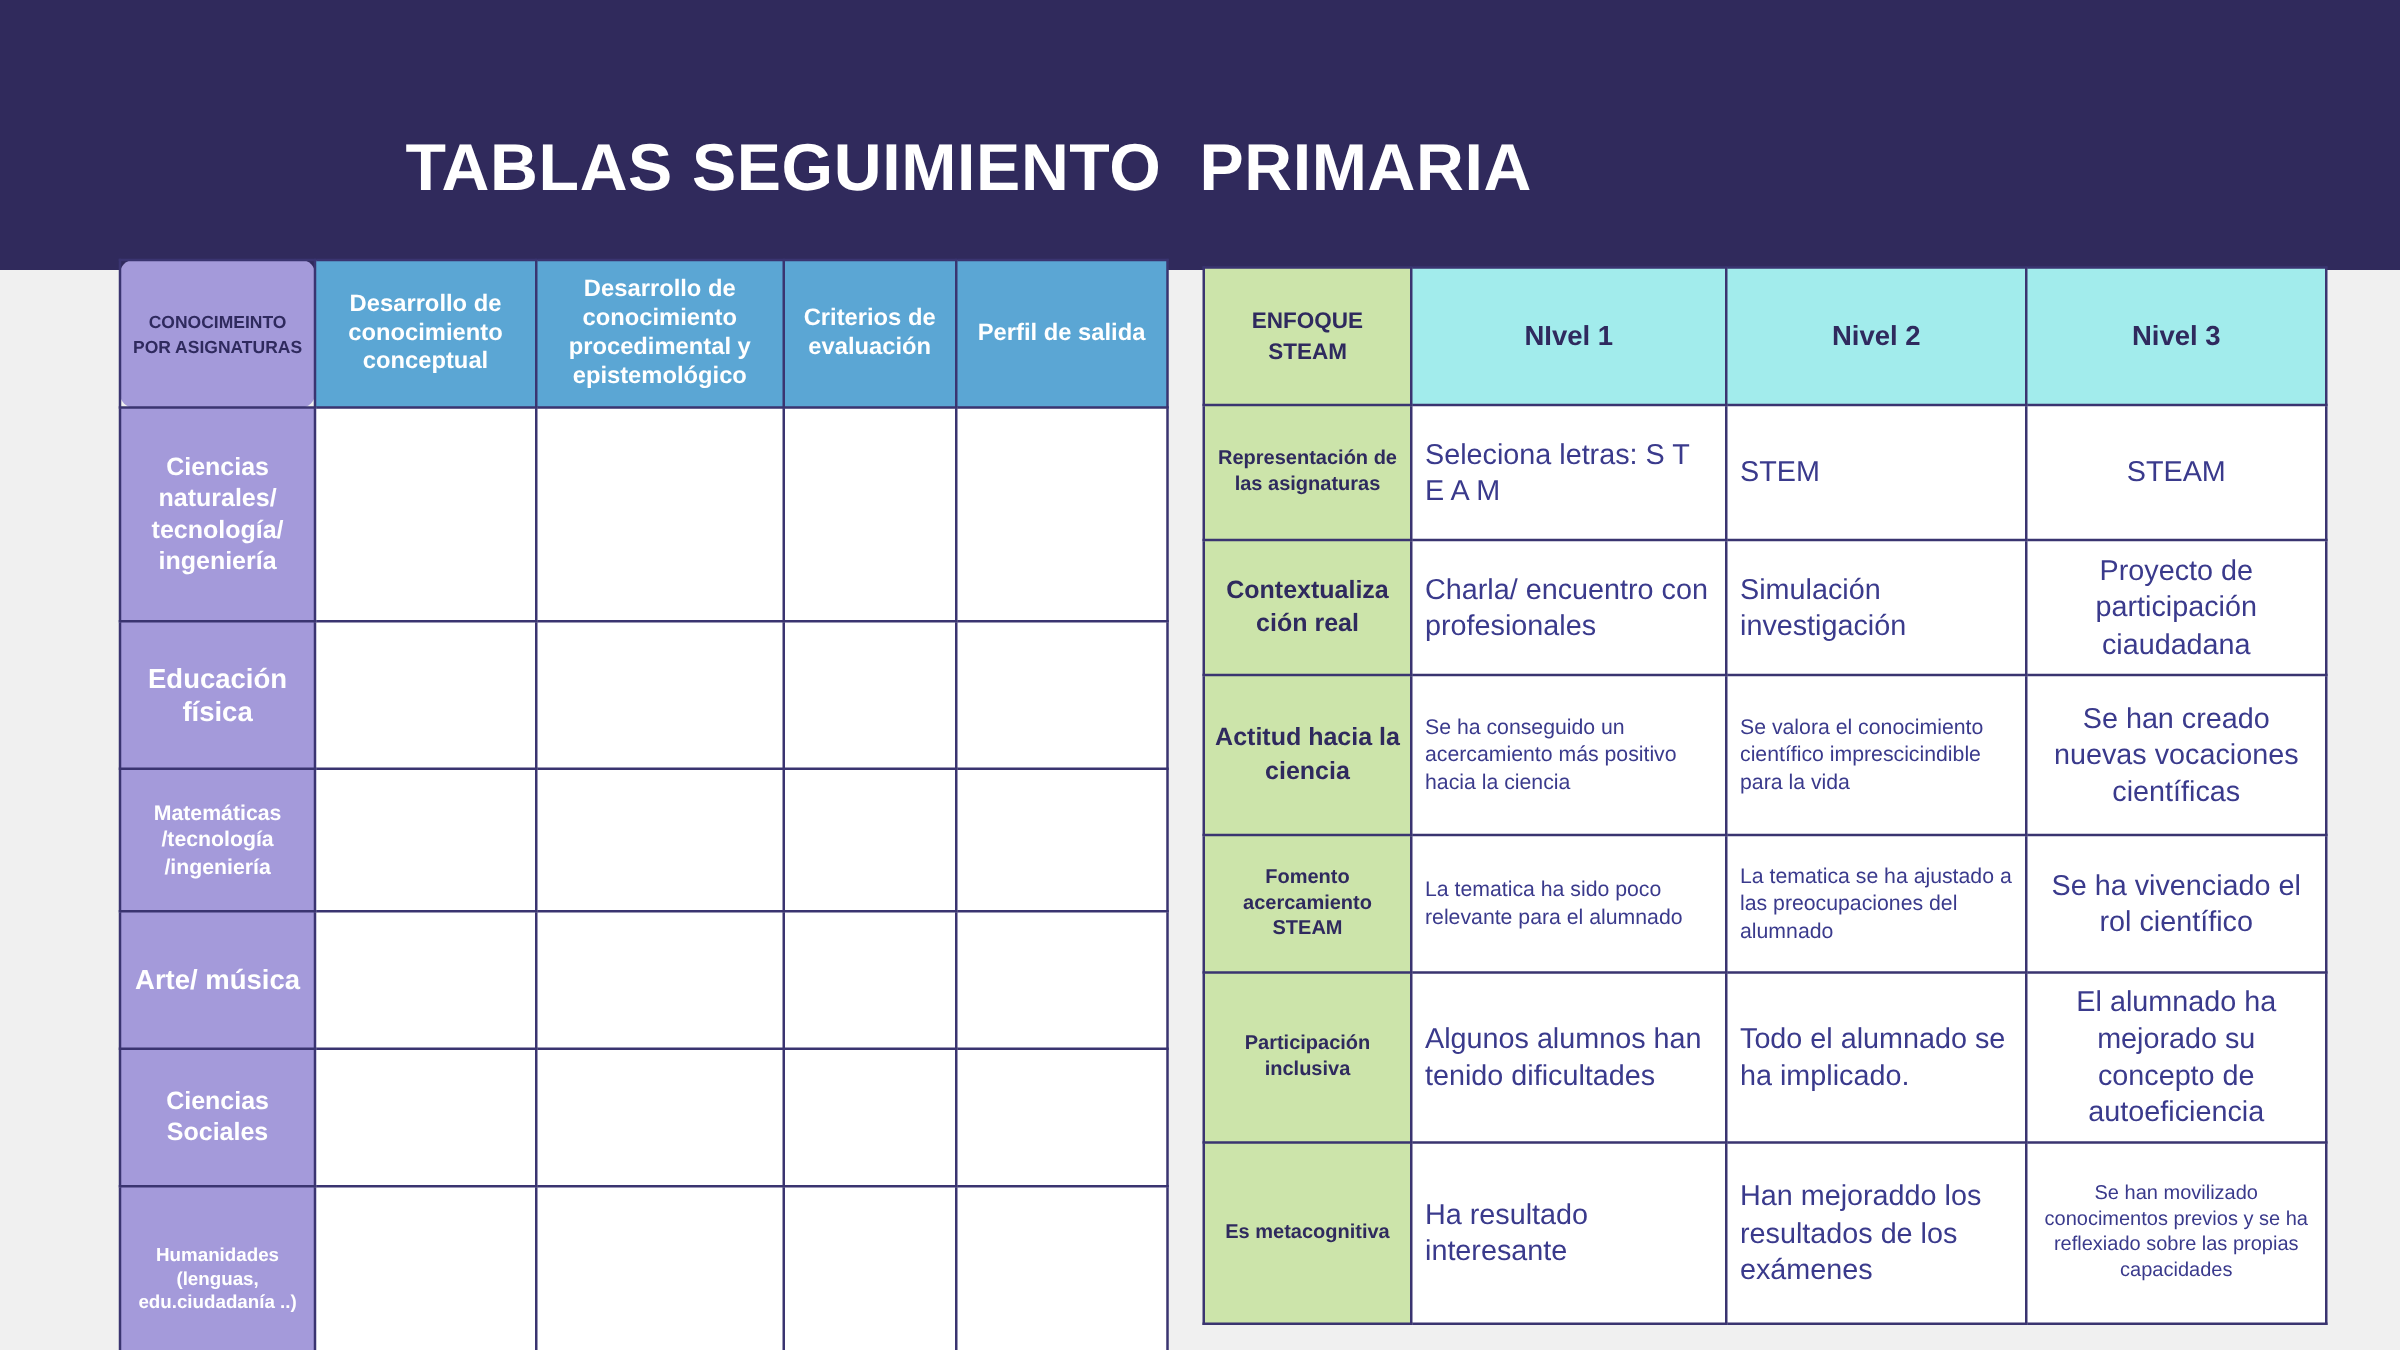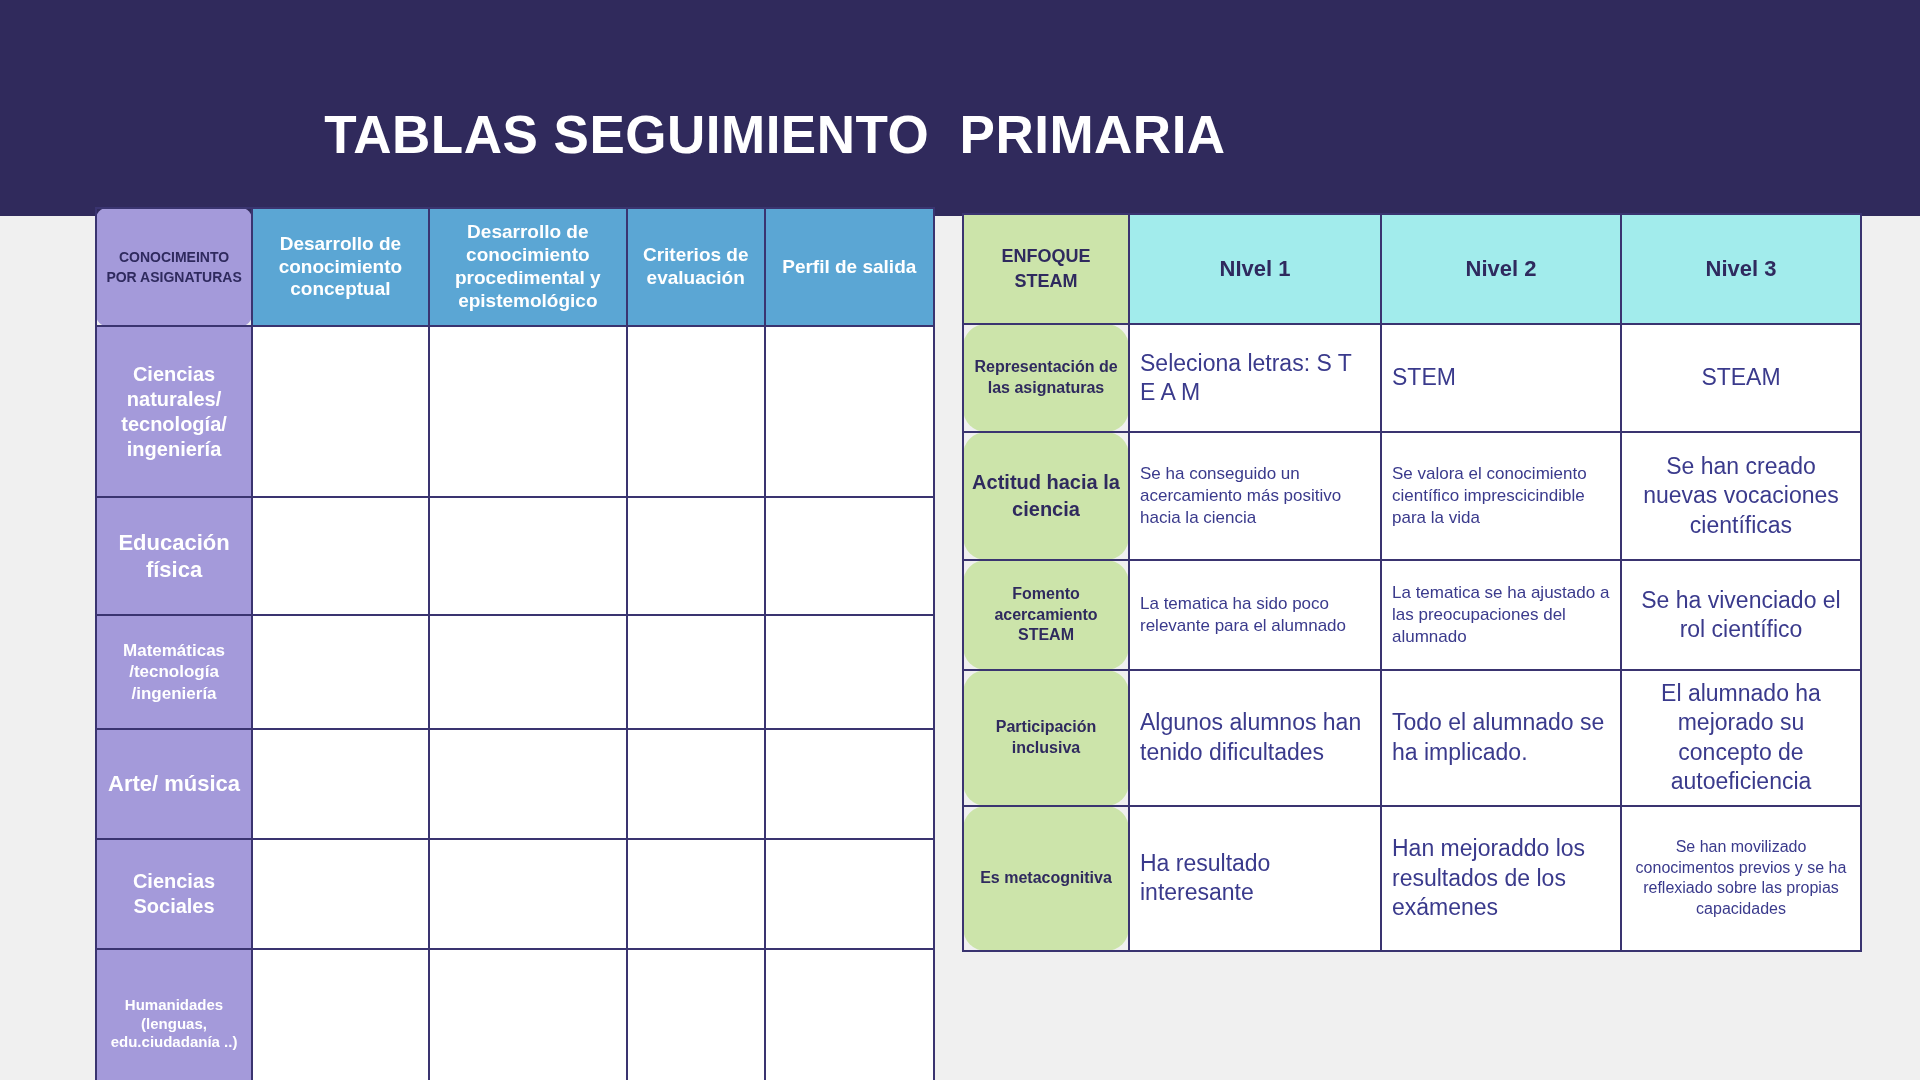--- a/index.html
+++ b/index.html
@@ -111,7 +111,6 @@
     line-height:1.3;
     text-align:center;
     padding:4px 6px;
-    border-radius:23px;
   }
   #right-table td.rowlabel.lg{font-size:20px;line-height:1.35;}
   #right-table td.val{

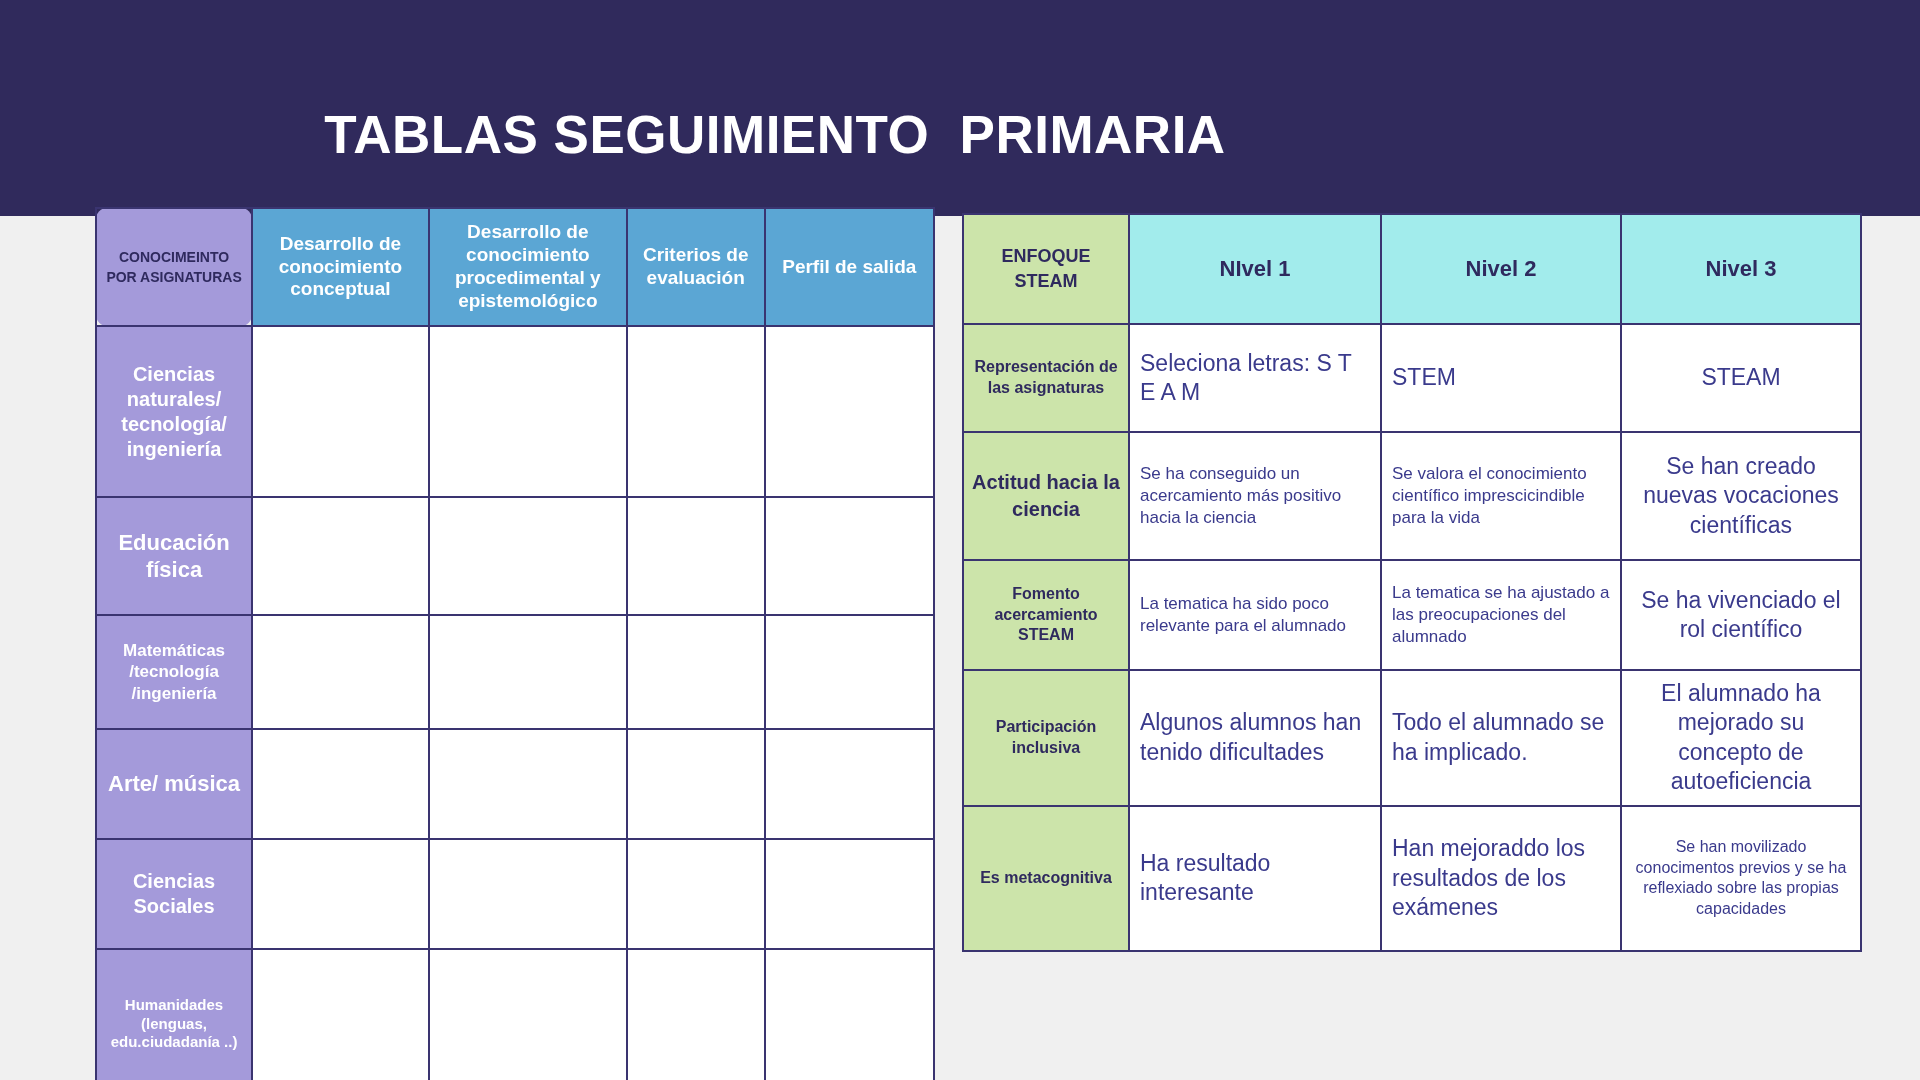--- a/index.html
+++ b/index.html
@@ -207,6 +207,12 @@
       <td class="val v-md ctr">STEAM</td>
     </tr>
 
+    <tr>
+      <td class="rowlabel lg" style="height:108px">Contextualiza ción real</td>
+      <td class="val v-md lft top">Charla/ encuentro con profesionales</td>
+      <td class="val v-md lft">Simulación investigación</td>
+      <td class="val v-md ctr">Proyecto de participación ciaudadana</td>
+    </tr>
 
     <tr>
       <td class="rowlabel lg" style="height:128px">Actitud hacia la ciencia</td>

